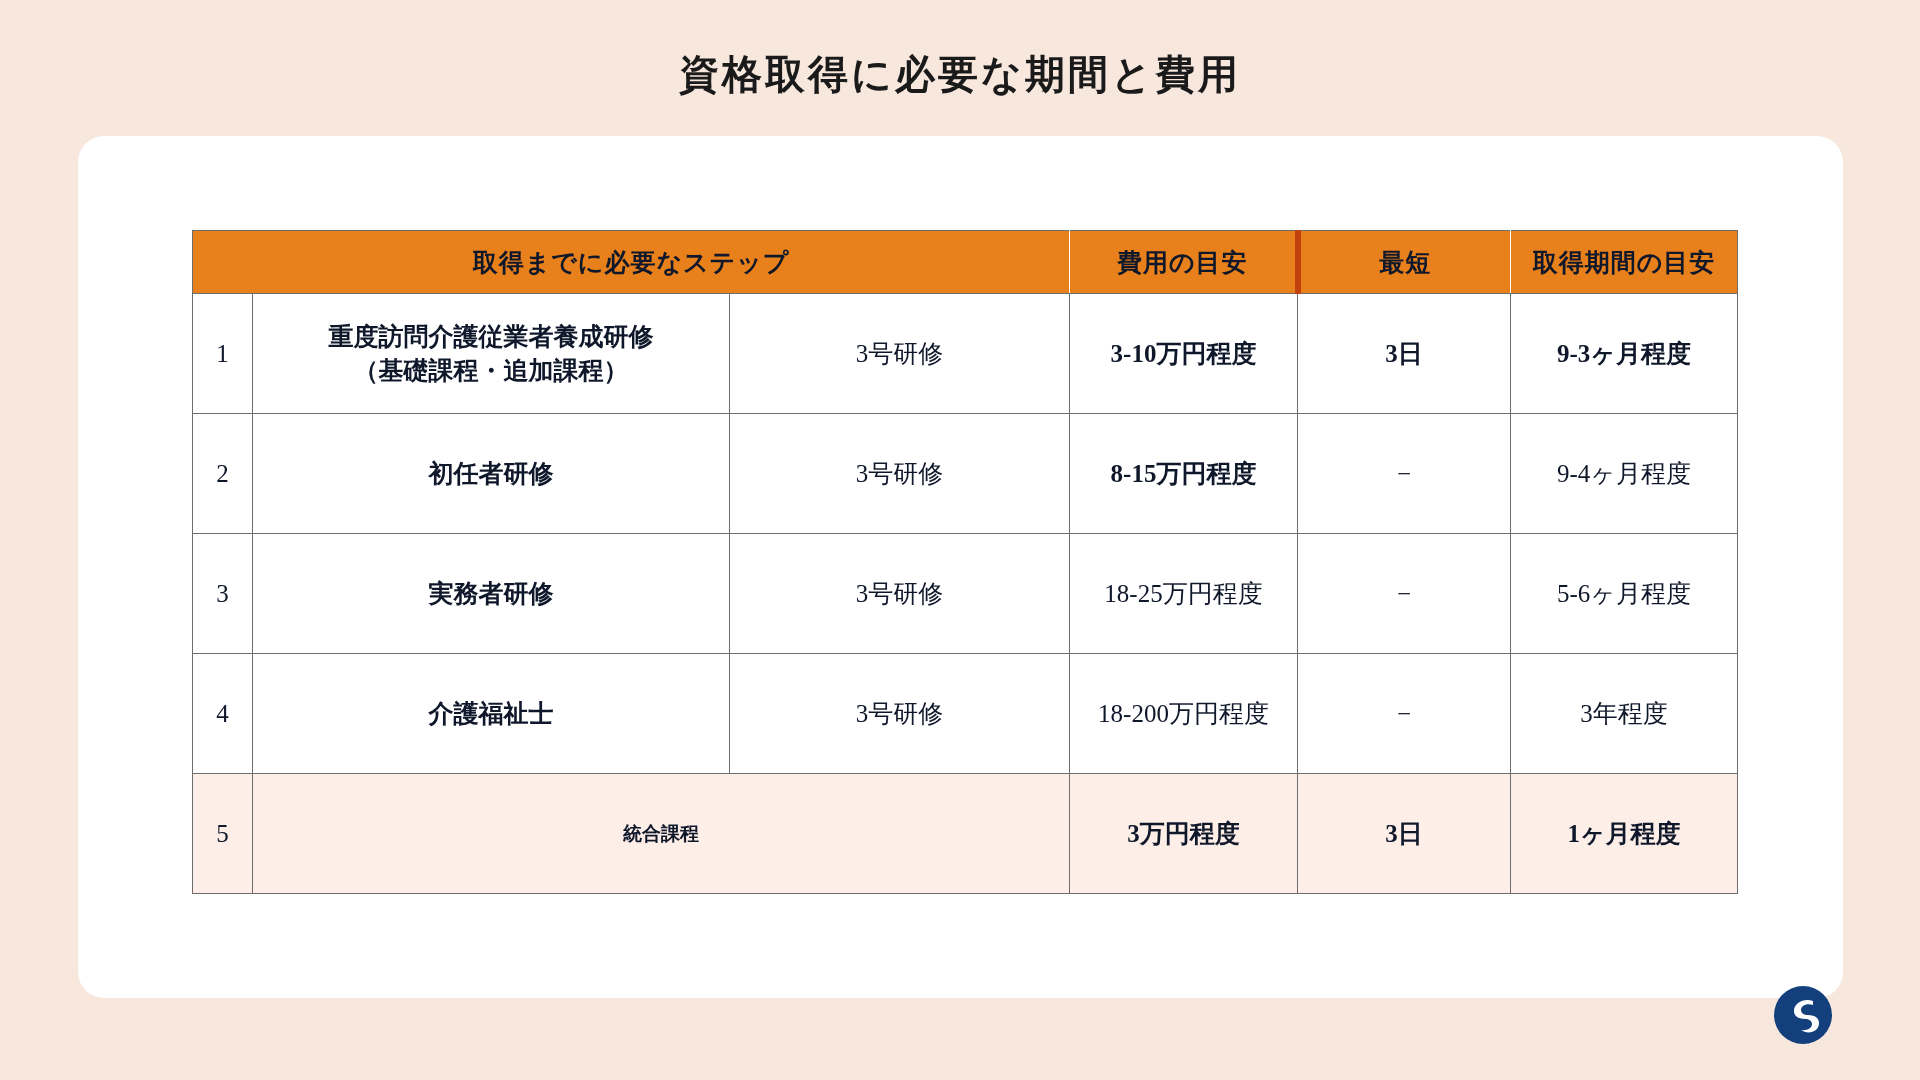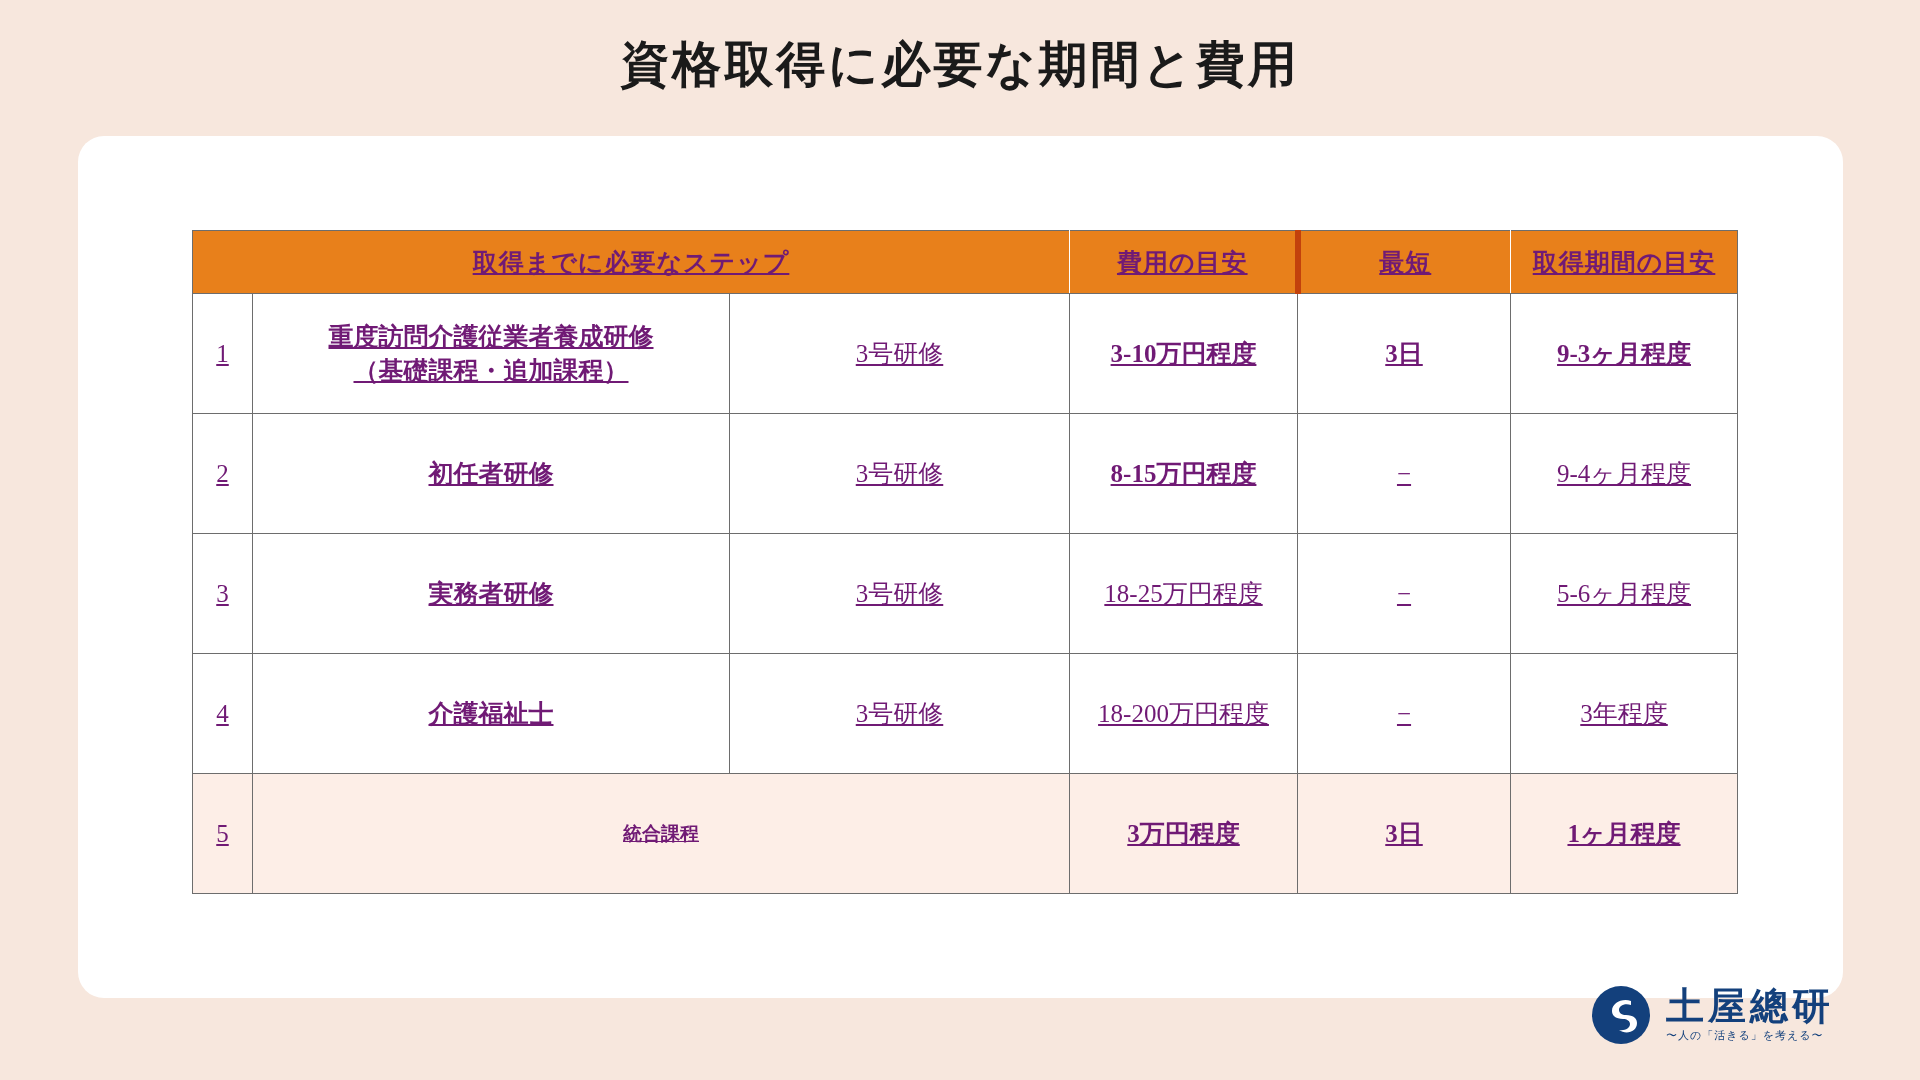--- a/index.html
+++ b/index.html
@@ -17,11 +17,11 @@
 
   .page-title {
     position: absolute;
-    top: 32px;
+    top: 47px;
     left: 0;
     width: 1920px;
     text-align: center;
-    font-size: 49px;
+    font-size: 40px;
     font-weight: bold;
     letter-spacing: 3px;
     color: #1a1a1a;

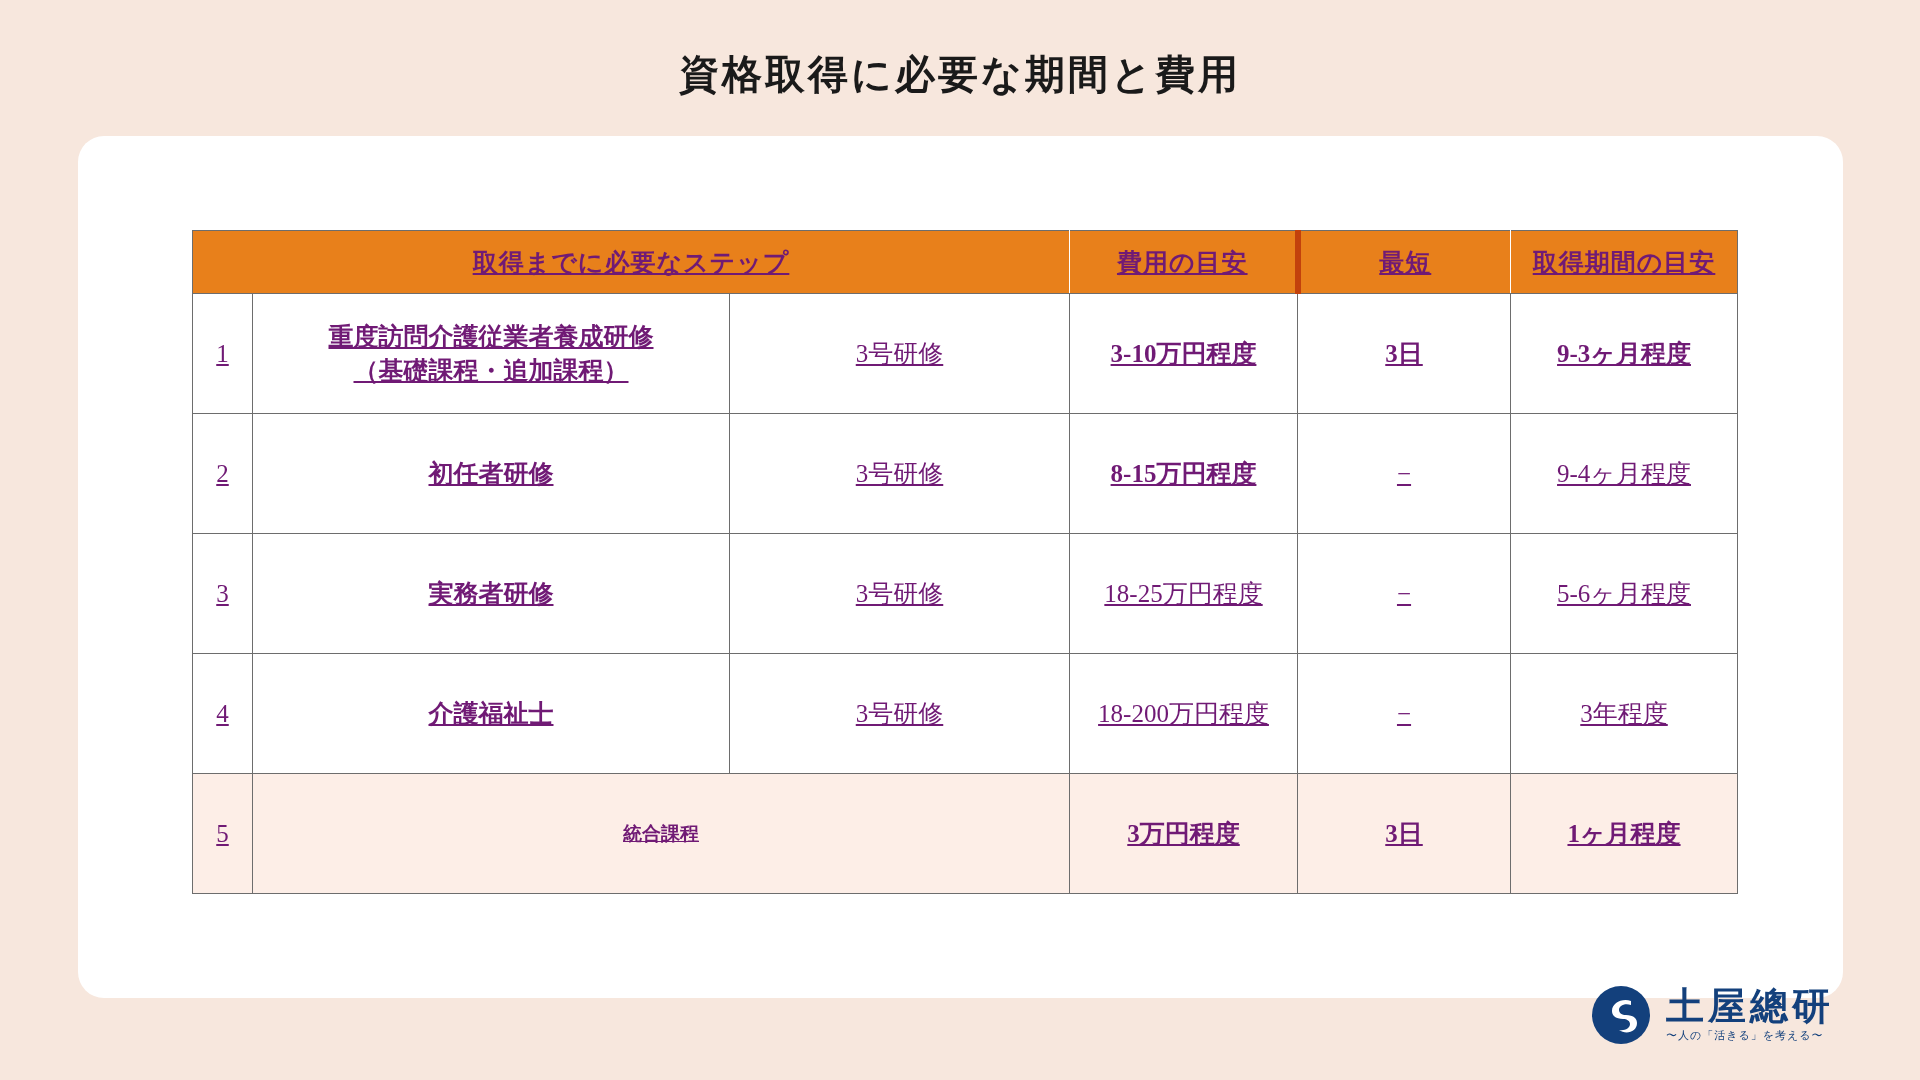--- a/index.html
+++ b/index.html
@@ -64,9 +64,8 @@
     text-align: center;
     vertical-align: middle;
     font-size: 25px;
-    color: #701a75;
+    color: #0f172a;
     padding: 0 6px;
-    text-decoration: underline;
   }
 
   thead th {

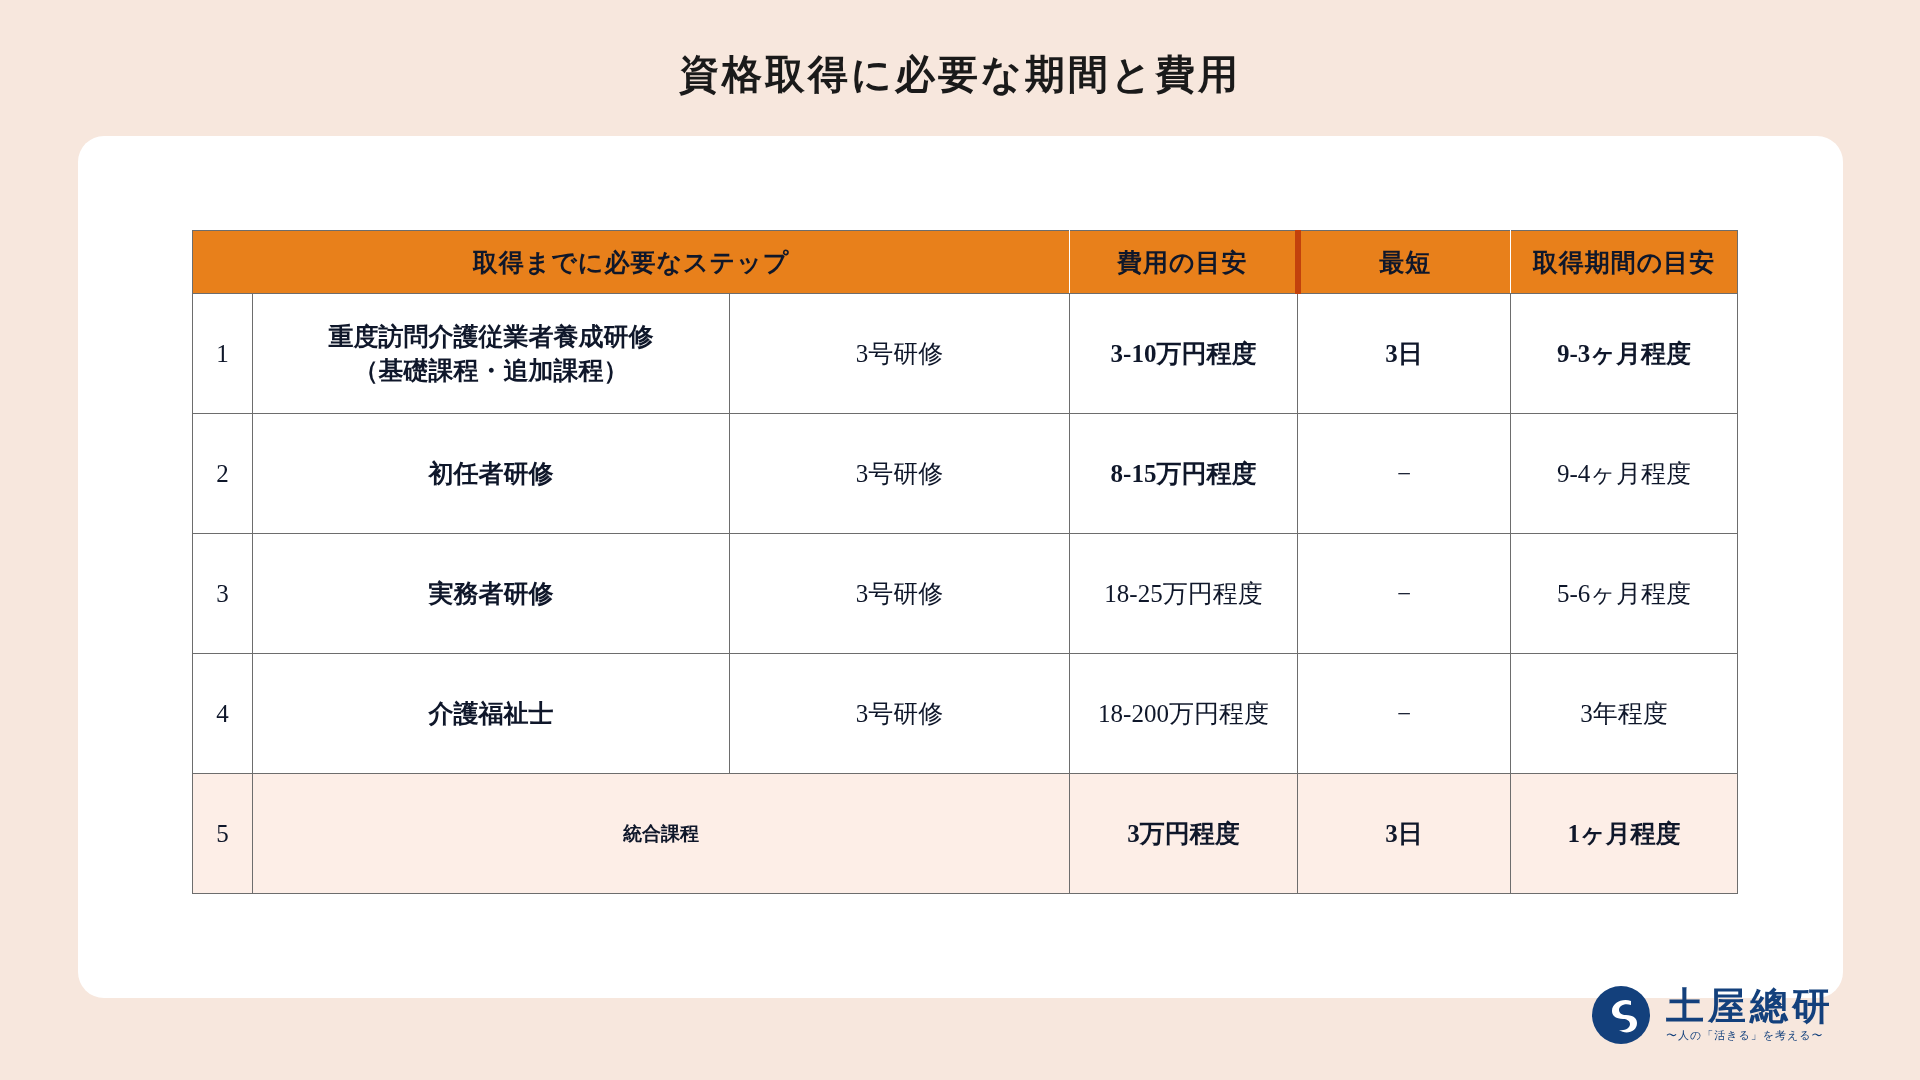--- a/index.html
+++ b/index.html
@@ -220,10 +220,6 @@
       <path d="M41 17c-9-3-19 2-19 10 0 6 6 8 11 8 4 0 7 2 7 5 0 4-5 7-11 6 7 5 18 2 18-7 0-6-6-8-11-8-4 0-7-2-7-5 0-4 5-7 12-5z" fill="#ffffff"></path>
     </svg>
   </span>
-  <span class="logo-text">
-    <span class="logo-name">土屋總研</span>
-    <span class="logo-tag">〜人の「活きる」を考える〜</span>
-  </span>
 </div>
 
 </body></html>

